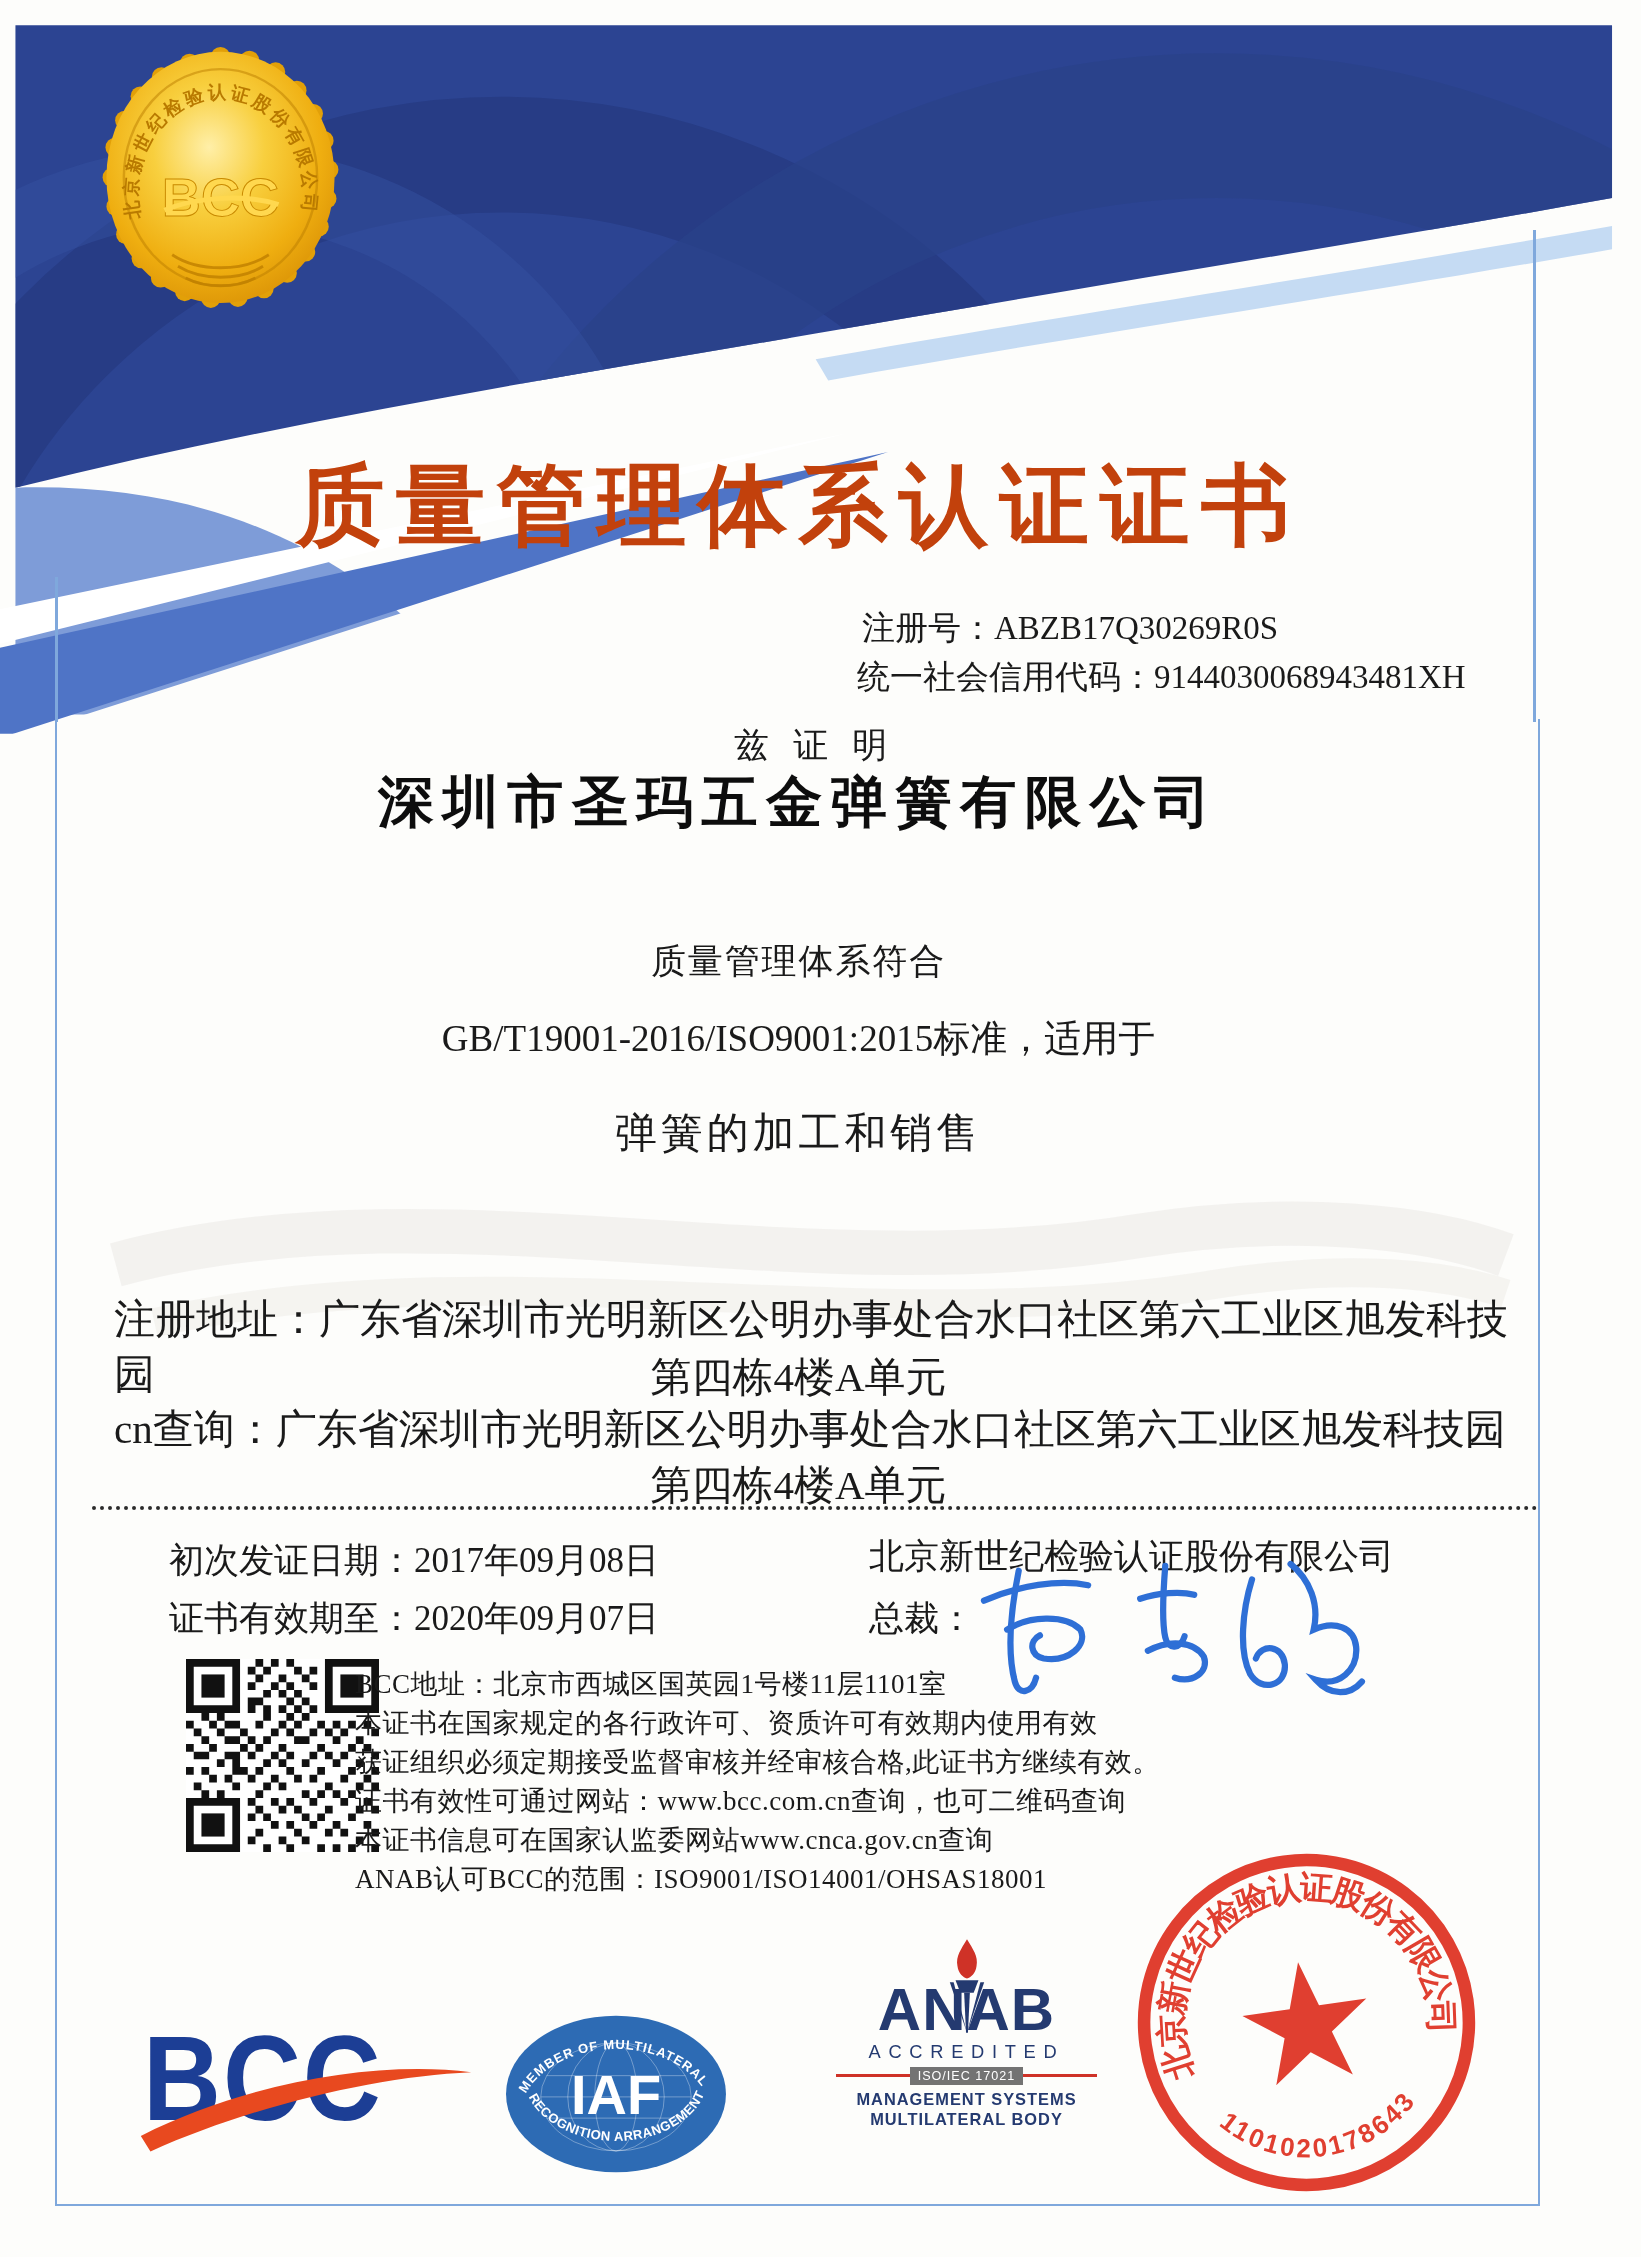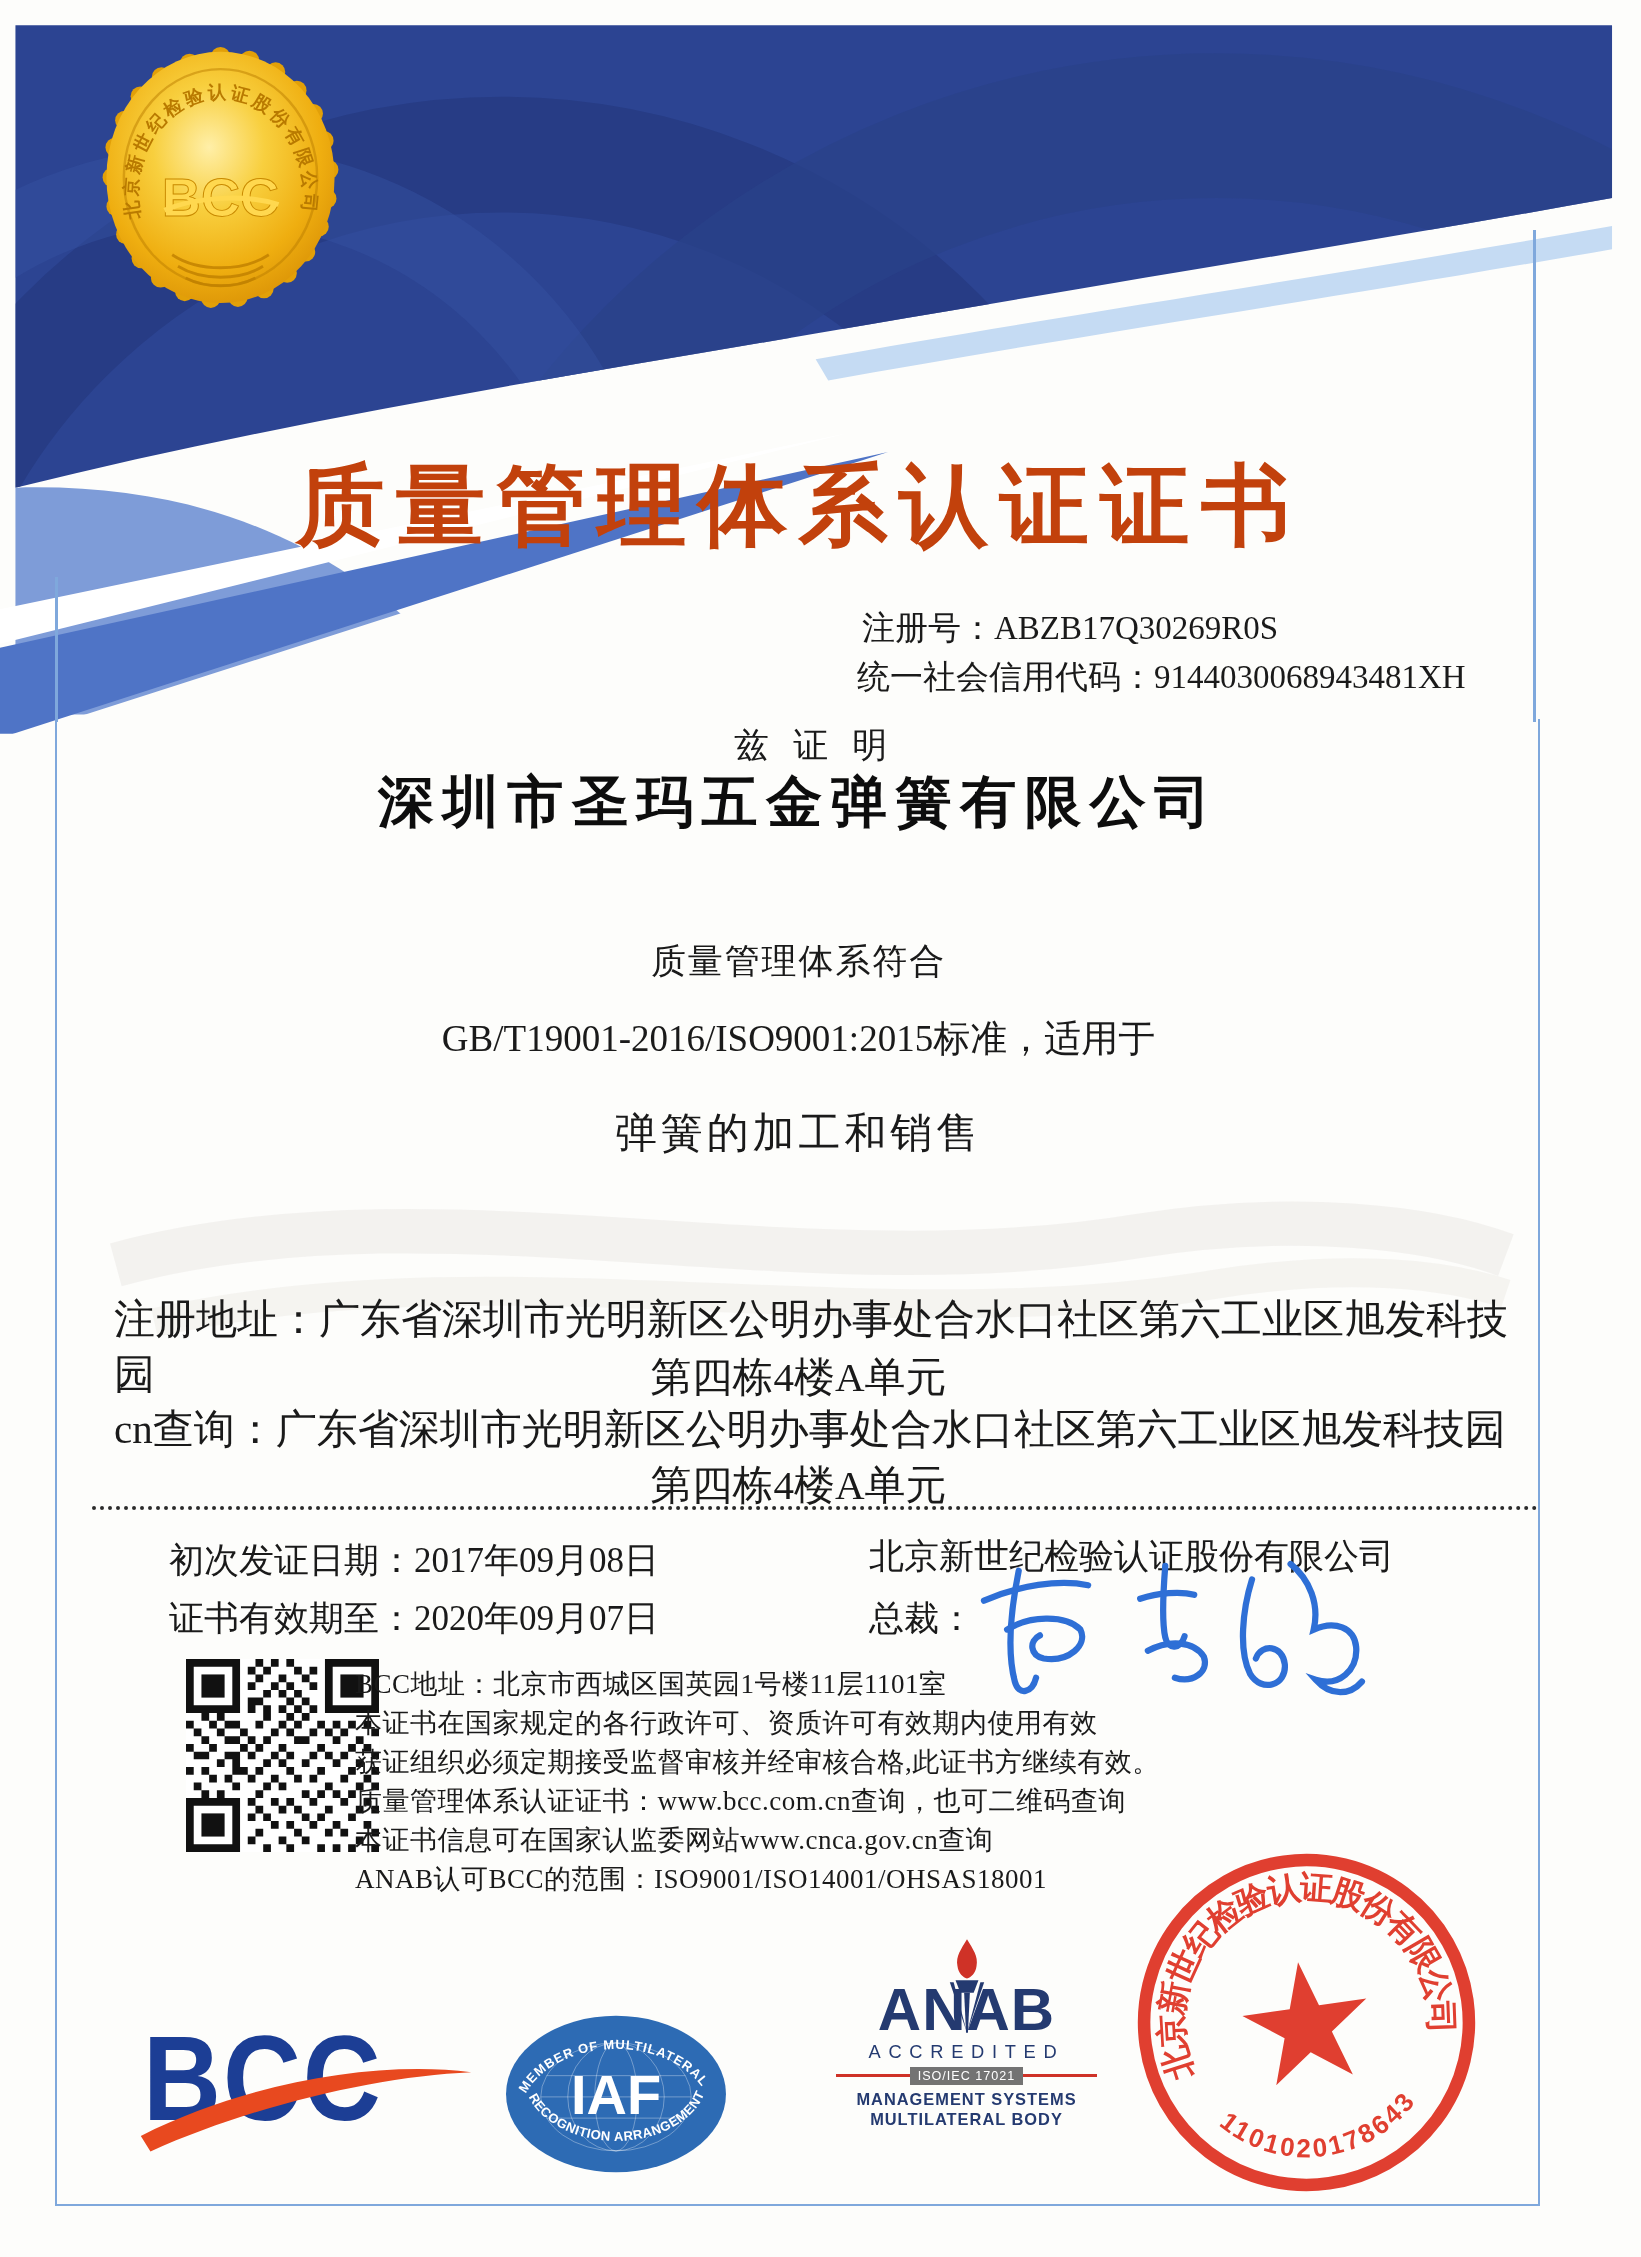--- a/index.html
+++ b/index.html
@@ -219,7 +219,7 @@
     <div>BCC地址：北京市西城区国英园1号楼11层1101室</div>
     <div>本证书在国家规定的各行政许可、资质许可有效期内使用有效</div>
     <div>获证组织必须定期接受监督审核并经审核合格,此证书方继续有效。</div>
-    <div>质量管理体系认证证书：www.bcc.com.cn查询，也可二维码查询</div>
+    <div>证书有效性可通过网站：www.bcc.com.cn查询，也可二维码查询</div>
     <div>本证书信息可在国家认监委网站www.cnca.gov.cn查询</div>
     <div>ANAB认可BCC的范围：ISO9001/ISO14001/OHSAS18001</div>
   </div>

